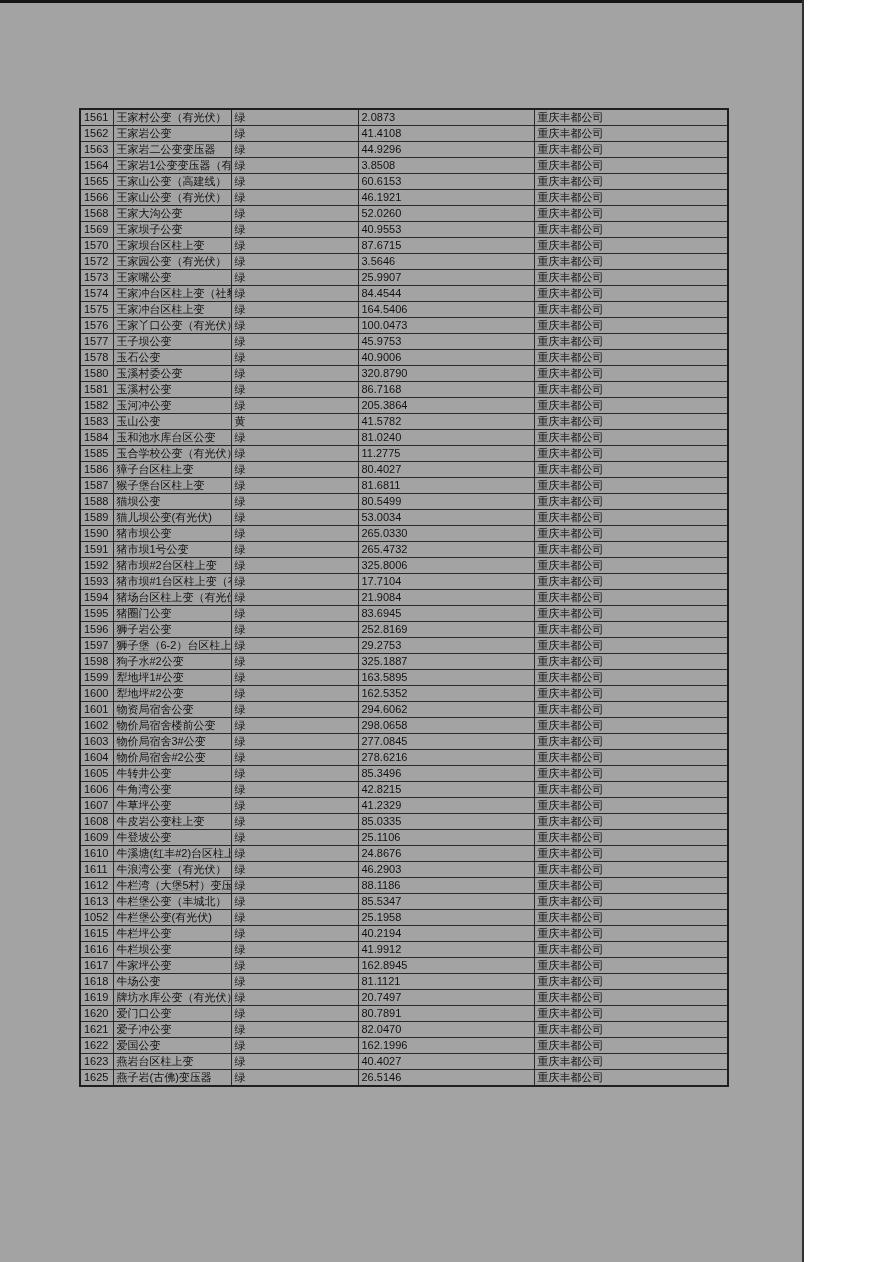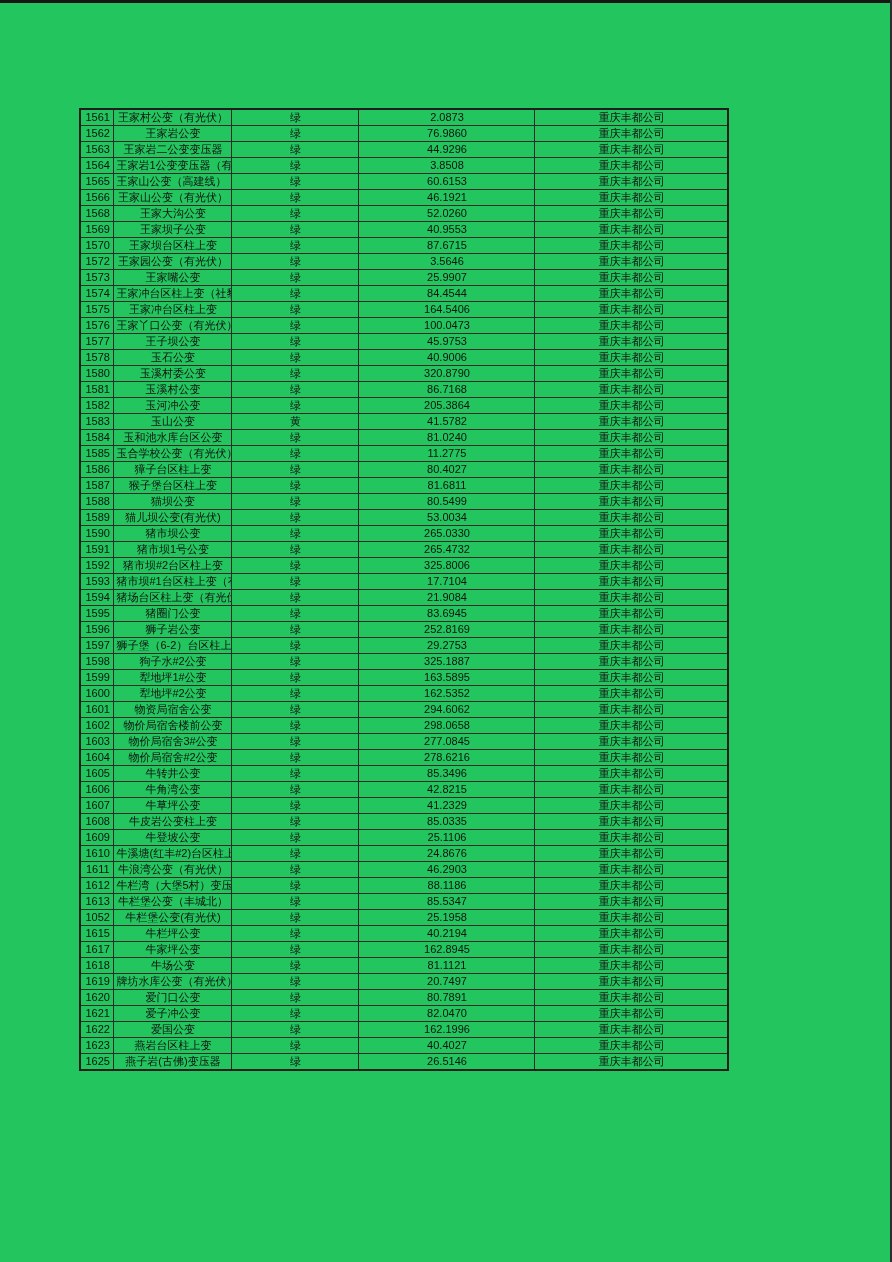--- a/index.html
+++ b/index.html
@@ -9,12 +9,11 @@
   }
   .page {
     position: relative;
-    width: 892px;
+    width: 804px;
     height: 1262px;
-    background: #22c55e;
+    background: #a3a3a3;
     overflow: hidden;
     font-family: "Liberation Sans", "DejaVu Sans", sans-serif;
-    text-align: center;
   }
   .top-edge {
     position: absolute;

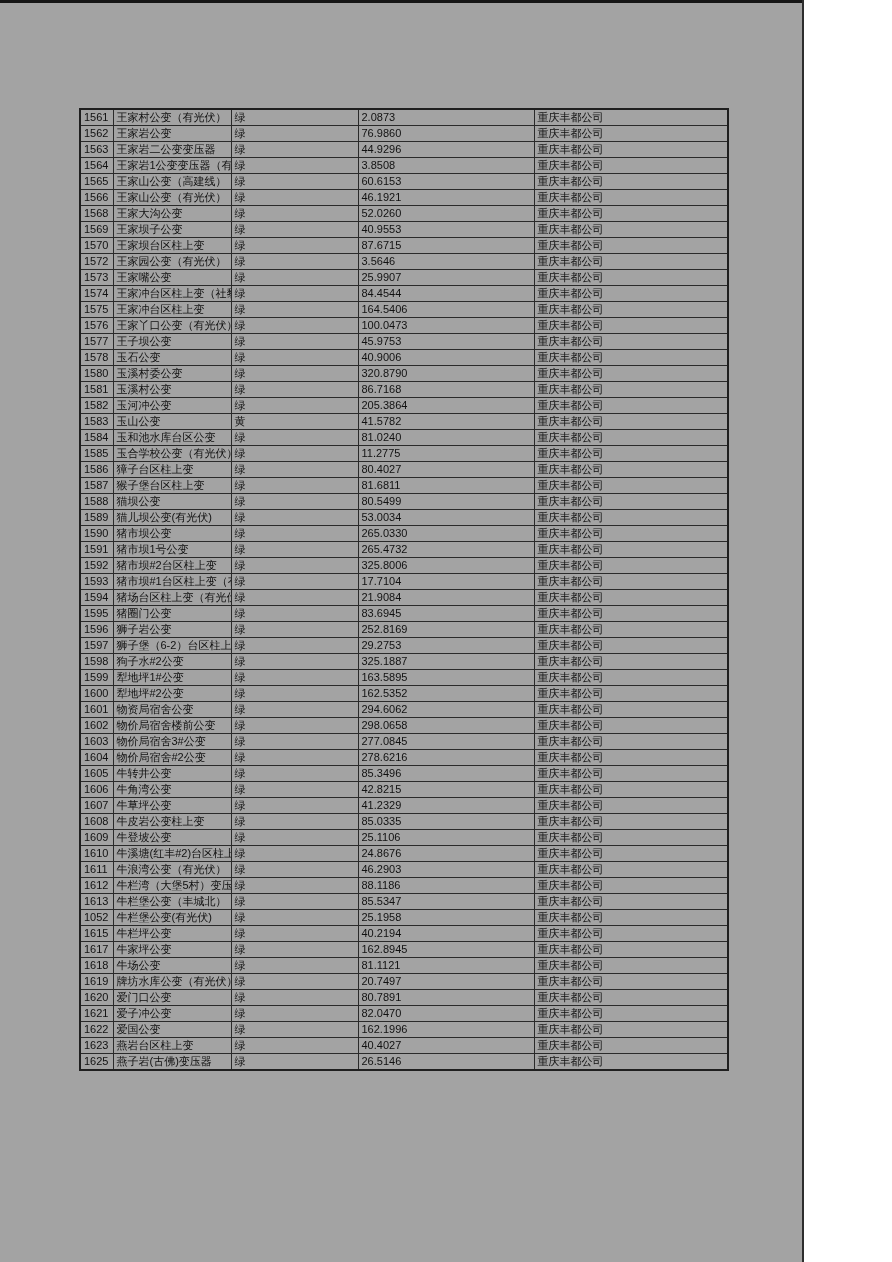--- a/index.html
+++ b/index.html
@@ -85,7 +85,7 @@
       <td class="cell-no">1562</td>
       <td class="cell-name">王家岩公变</td>
       <td class="cell-status">绿</td>
-      <td class="cell-value">76.9860</td>
+      <td class="cell-value">41.4108</td>
       <td class="cell-company">重庆丰都公司</td>
     </tr>
 

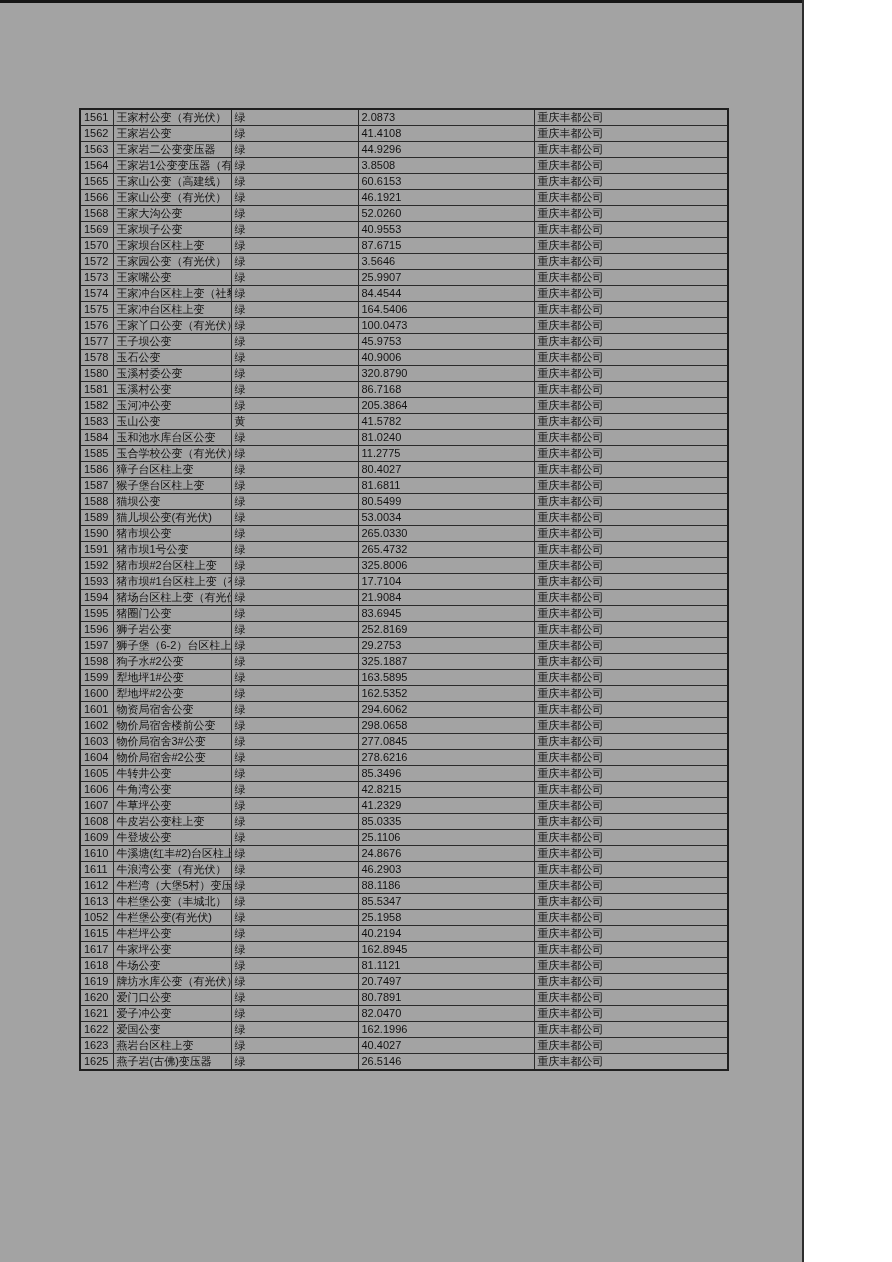--- a/index.html
+++ b/index.html
@@ -492,6 +492,13 @@
       <td class="cell-company">重庆丰都公司</td>
     </tr>
 
+    <tr>
+      <td class="cell-no">1616</td>
+      <td class="cell-name">牛栏坝公变</td>
+      <td class="cell-status">绿</td>
+      <td class="cell-value">41.9912</td>
+      <td class="cell-company">重庆丰都公司</td>
+    </tr>
 
     <tr>
       <td class="cell-no">1617</td>

